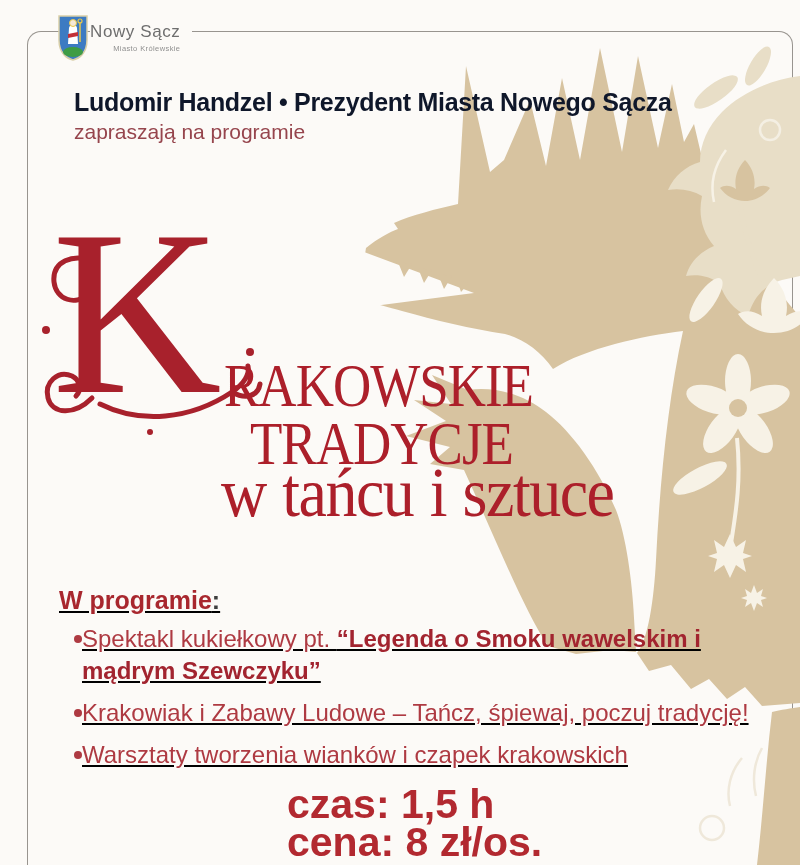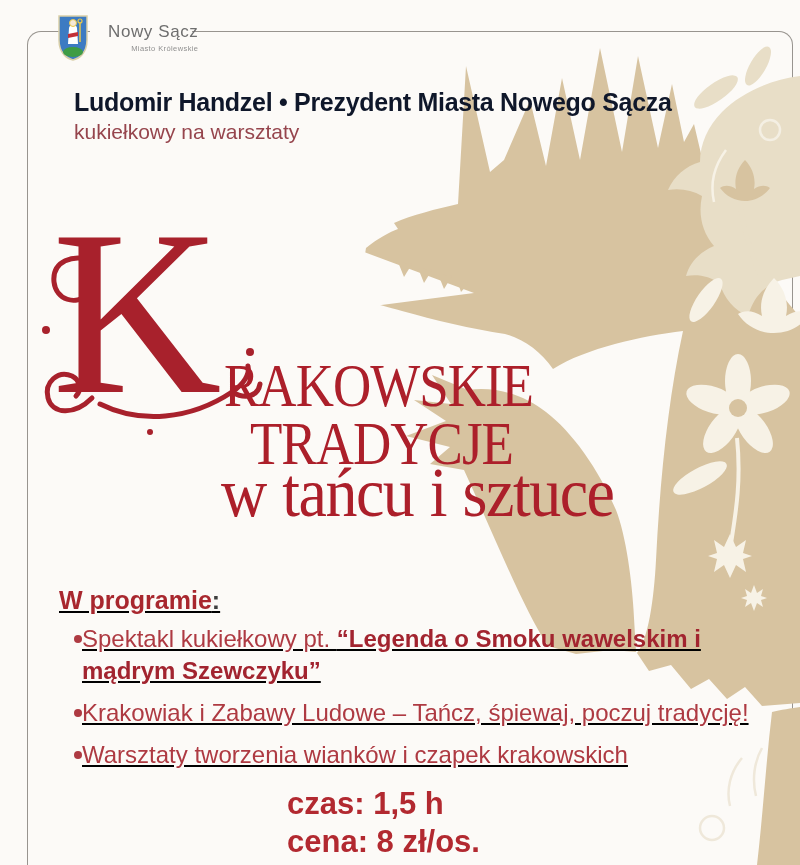--- a/index.html
+++ b/index.html
@@ -17,7 +17,7 @@
   .bg-art{position:absolute;left:0;top:0;width:800px;height:865px;}
   .logo-bg{position:absolute;left:90px;top:22px;width:102px;height:24px;background:#FCFAF7;}
   
-  .logo{position:absolute;left:56px;top:14px;display:flex;align-items:flex-start;gap:18px;}
+  .logo{position:absolute;left:56px;top:14px;display:flex;align-items:flex-start;gap:0;}
   .logo-text{padding-top:8px;text-align:center;}
   .logo-city{font-size:17px;color:#6E6E6E;letter-spacing:.6px;white-space:nowrap;}
   .logo-sub{font-size:7.5px;color:#8F8F8F;letter-spacing:.4px;margin-top:2px;text-align:right;}

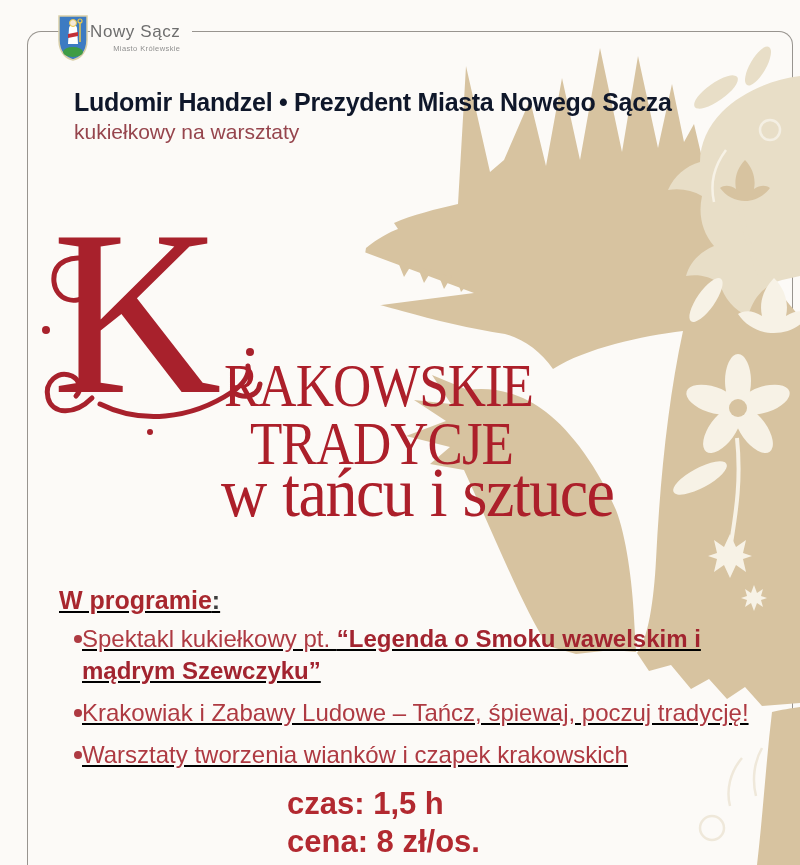--- a/index.html
+++ b/index.html
@@ -185,7 +185,7 @@
 
   <div class="hdr">
     <div class="hdr-line">Ludomir Handzel • Prezydent Miasta Nowego Sącza</div>
-    <div class="hdr-sub">kukiełkowy na warsztaty</div>
+    <div class="hdr-sub">zapraszają na programie</div>
   </div>
 
   <div class="dropcap">K</div>

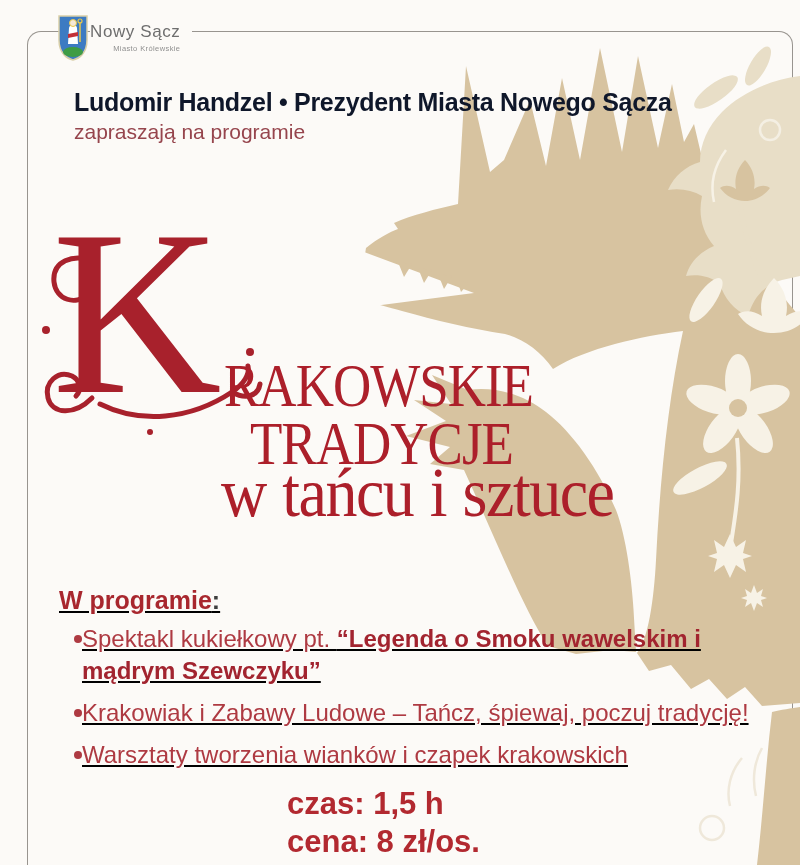--- a/index.html
+++ b/index.html
@@ -44,7 +44,7 @@
   .dot{width:8px;height:8px;border-radius:50%;background:#AE3A42;margin-top:12px;margin-left:15px;flex:none;}
   .pb{font-weight:700;color:#A2242F;}
   
-  .details{position:absolute;left:287px;top:785px;font-size:31px;line-height:38px;font-weight:700;color:#B22930;}
+  .details{position:absolute;left:287px;top:785px;font-size:41px;line-height:38px;font-weight:700;color:#B22930;}
 </style>
 </head>
 <body>

